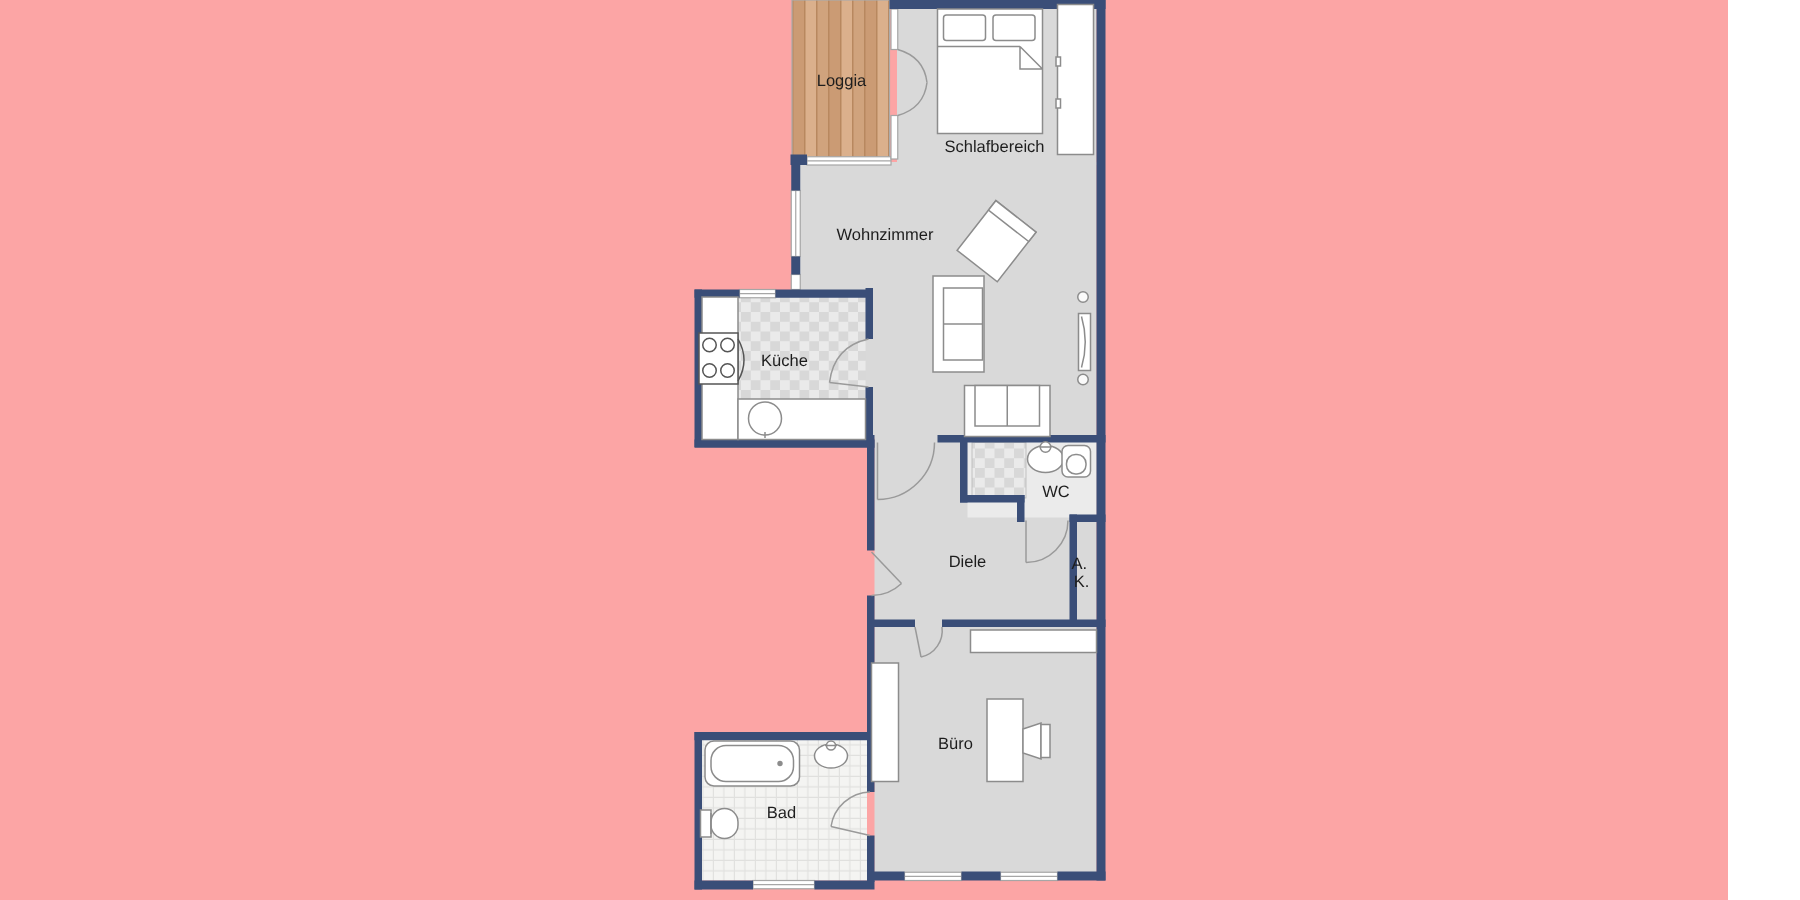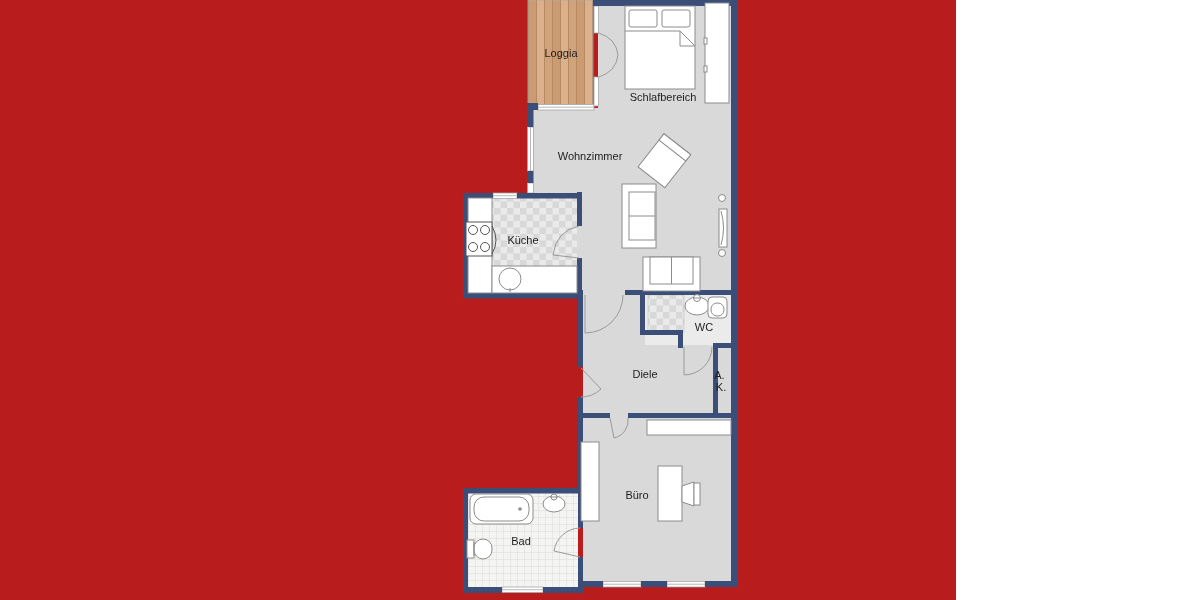--- a/index.html
+++ b/index.html
@@ -3,7 +3,7 @@
 <meta charset="utf-8">
 <style>
   html,body{margin:0;padding:0;background:#ffffff;}
-  .stage{width:956px;height:600px;position:relative;background:#b91c1c;overflow:hidden;}
+  .stage{width:1152px;height:600px;position:relative;background:#fca5a5;overflow:hidden;}
   svg{display:block;}
   .lbl{font-family:"Liberation Sans",sans-serif;font-size:11px;fill:var(--label,#1d1d1d);text-anchor:middle;}
   .furn{fill:#ffffff;stroke:var(--furniture-outline,#8c8c8c);stroke-width:1;}

